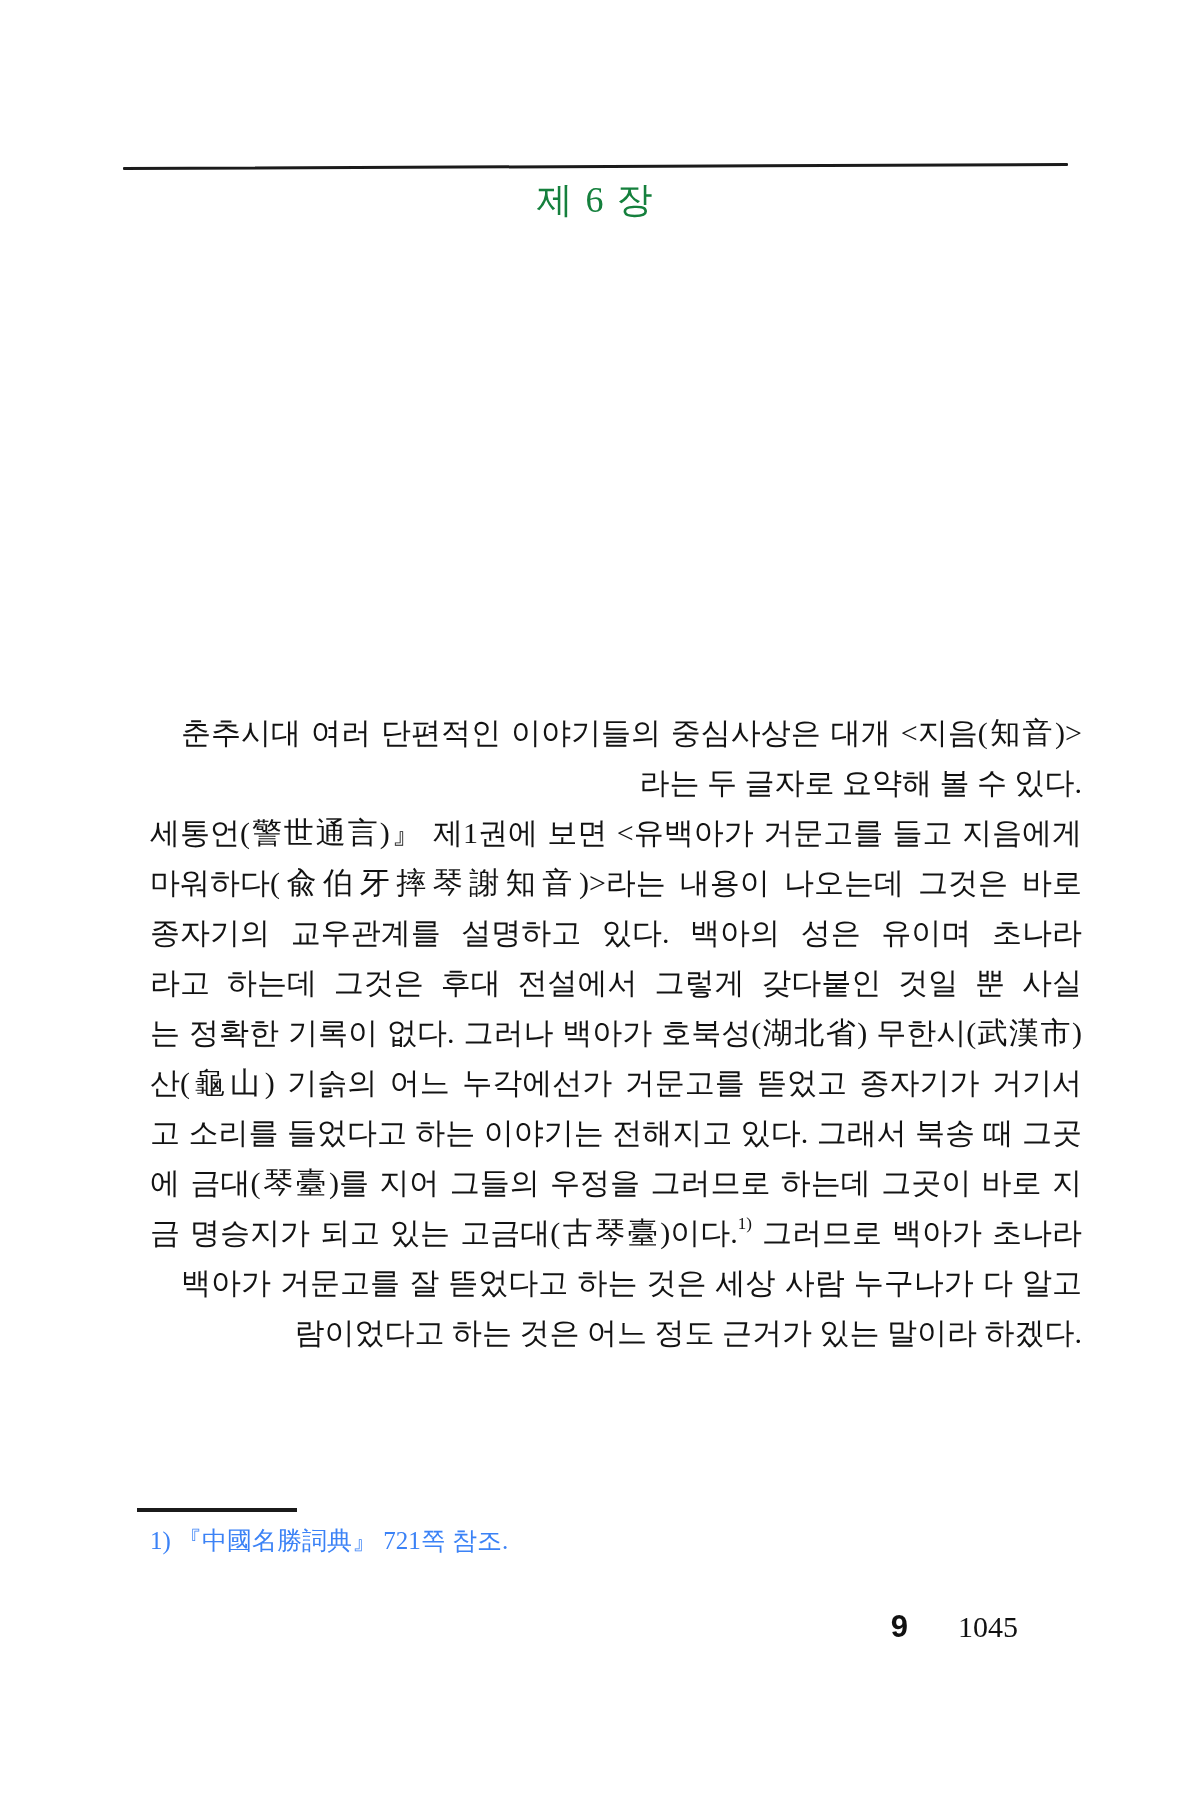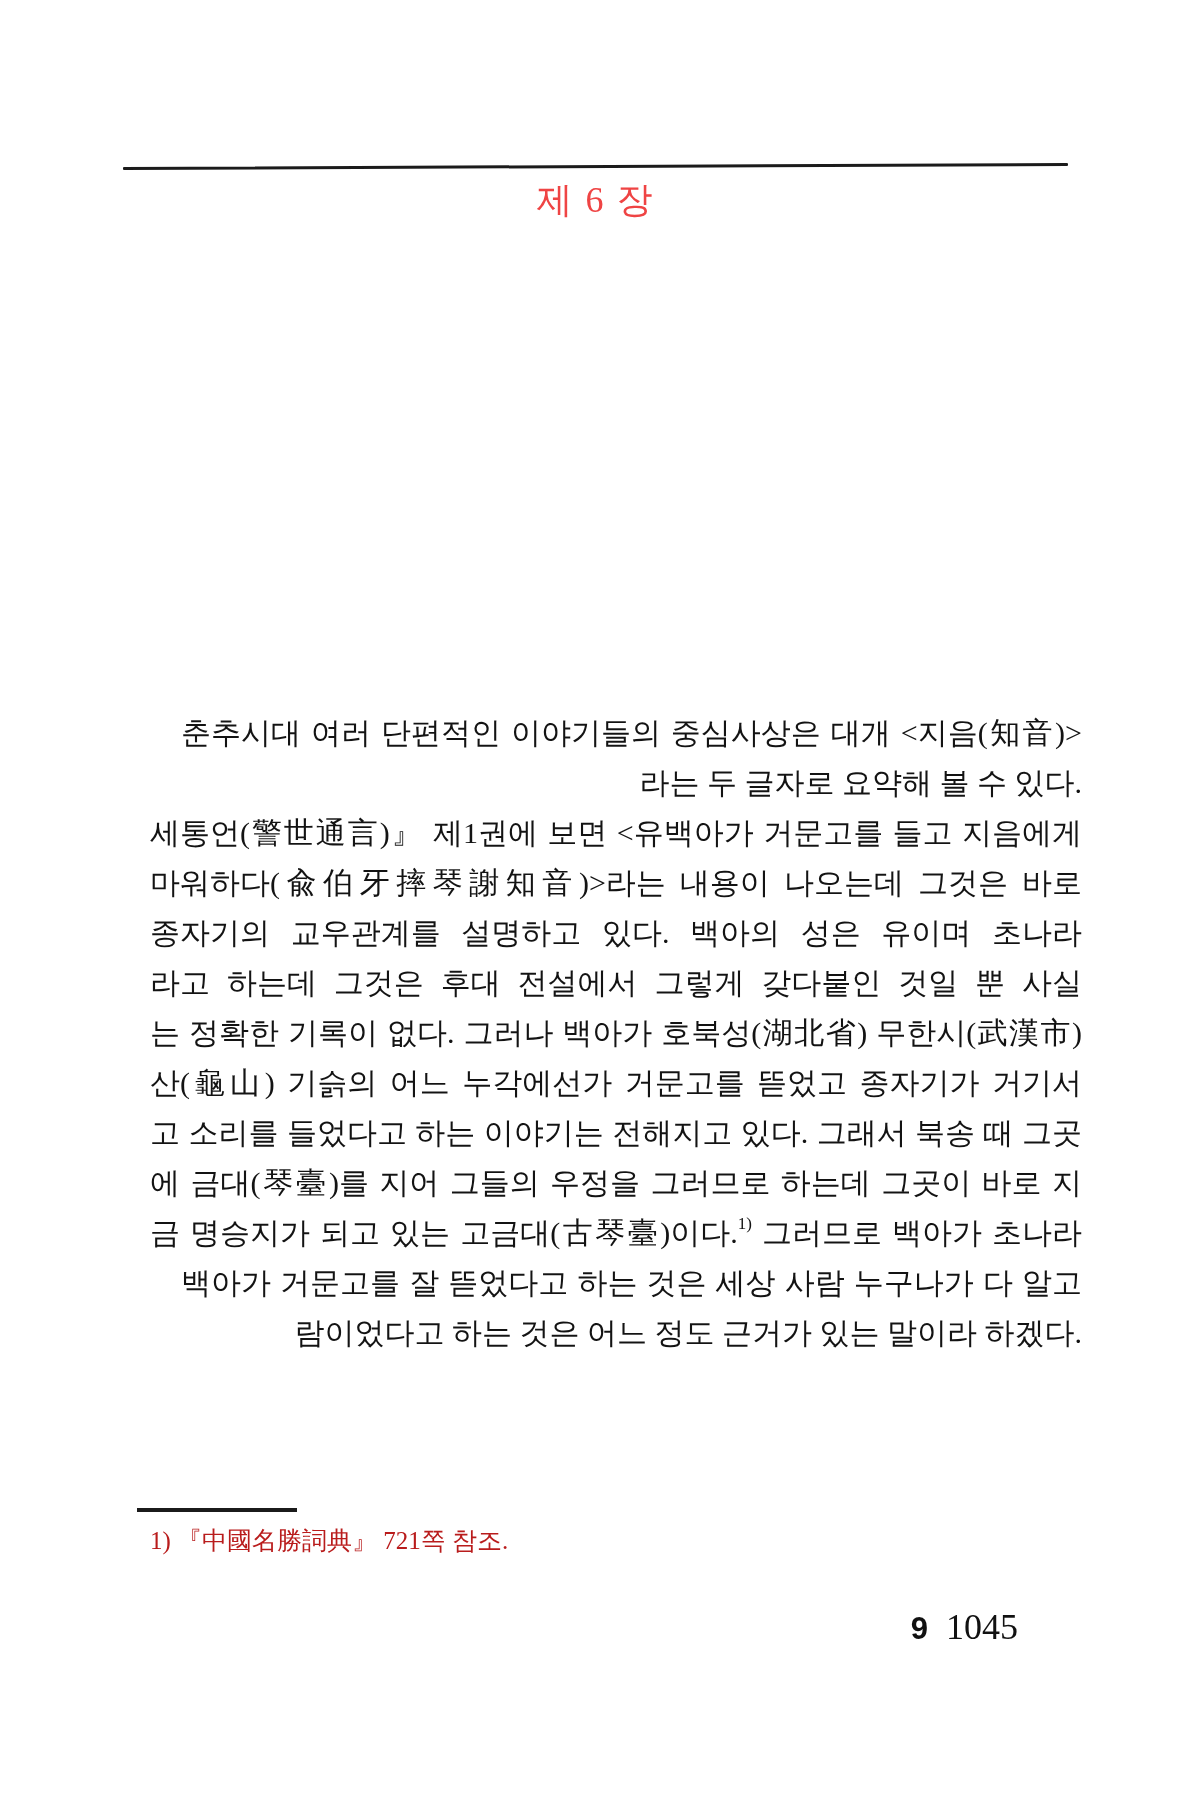--- a/index.html
+++ b/index.html
@@ -36,7 +36,7 @@
     font-size: 36px;
     line-height: 40px;
     letter-spacing: 2px;
-    color: #ef4444;
+    color: #15803d;
     white-space: pre;
   }
   .body-text {

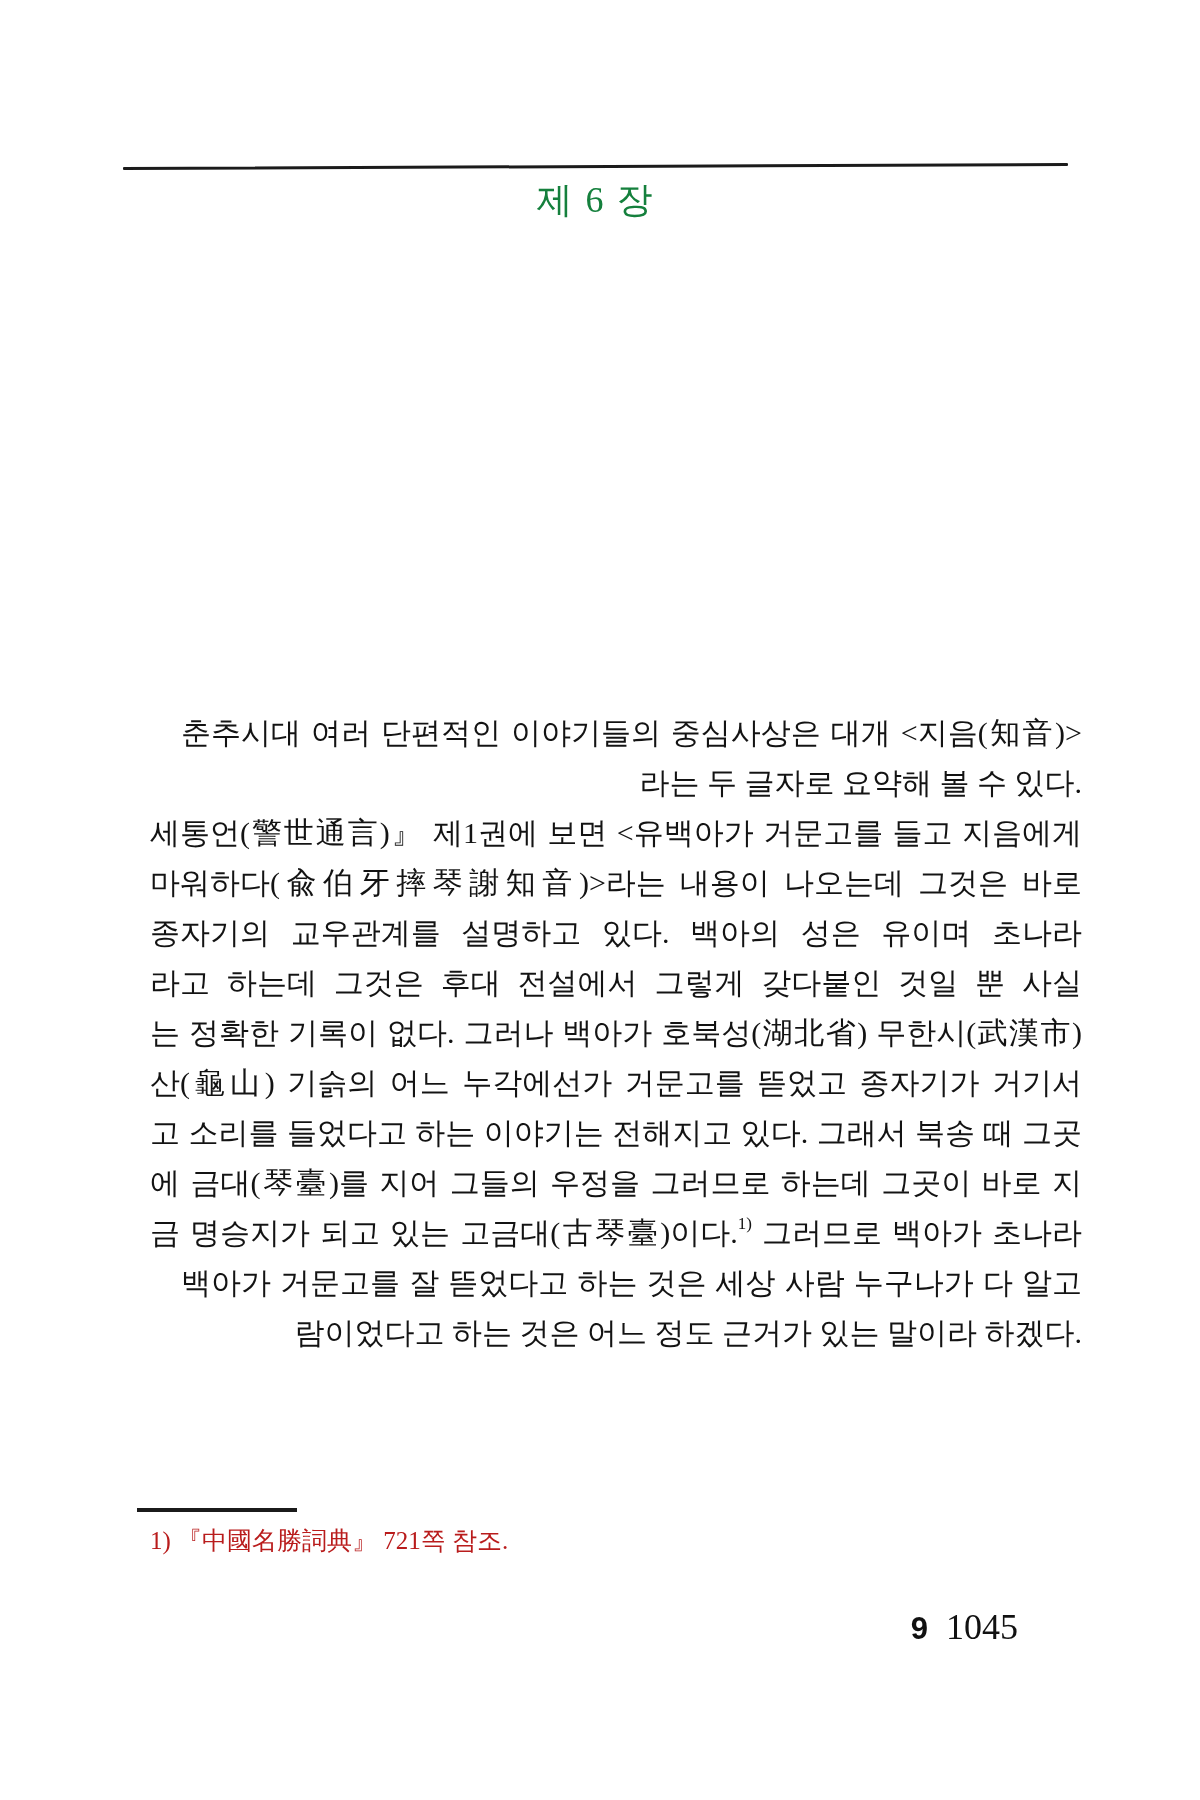--- a/index.html
+++ b/index.html
@@ -84,7 +84,7 @@
     width: 900px;
     font-size: 25px;
     line-height: 34px;
-    color: #b91c1c;
+    color: #3b82f6;
   }
   .footer {
     position: absolute;

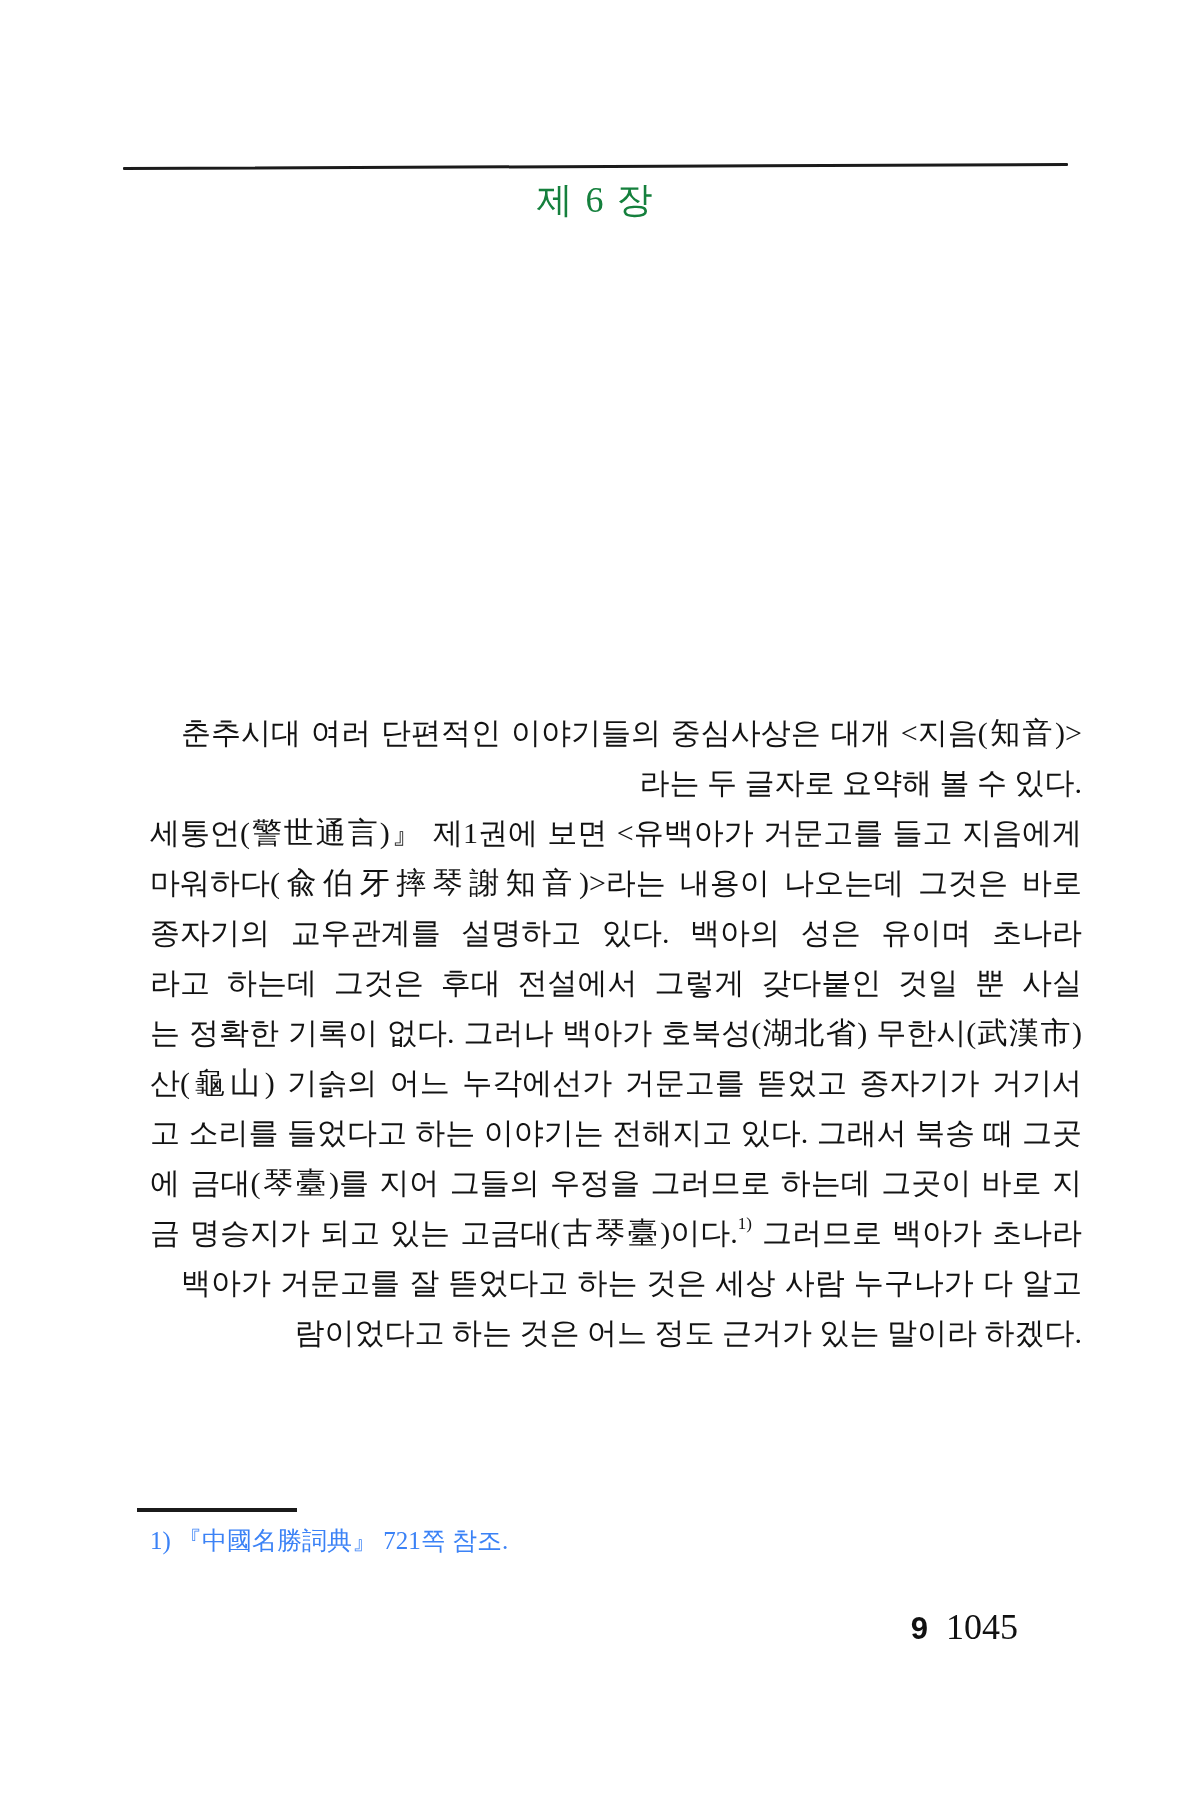--- a/index.html
+++ b/index.html
@@ -103,8 +103,8 @@
     font-family: "Liberation Sans", "DejaVu Sans", sans-serif;
   }
   .footer .pgnum {
-    margin-left: 6px;
-    font-size: 36px;
+    margin-left: 38px;
+    font-size: 30px;
   }
 </style>
 </head>

